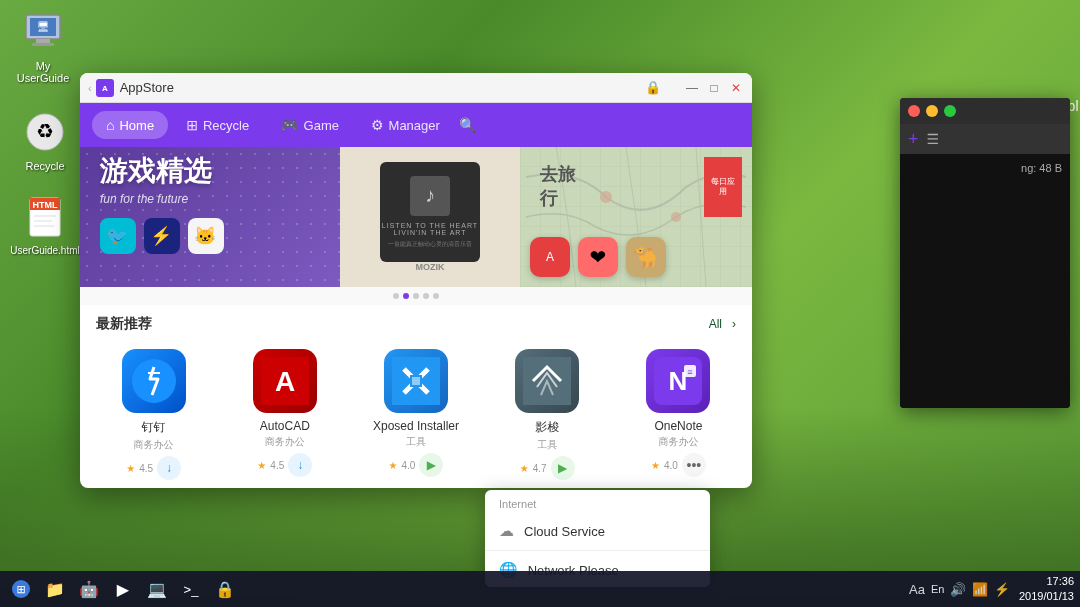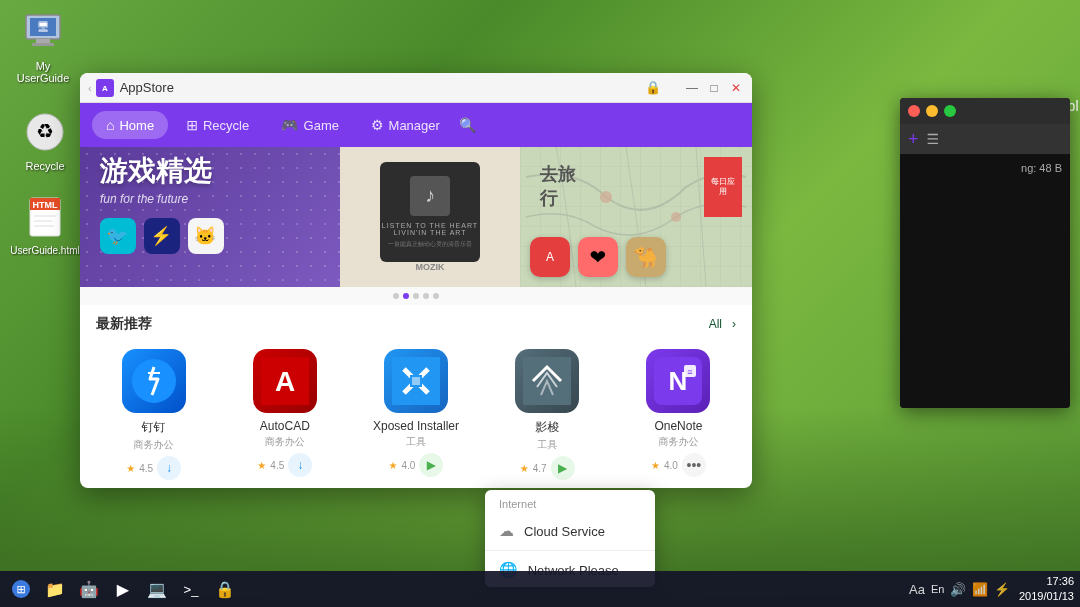--- a/index.html
+++ b/index.html
@@ -456,7 +456,7 @@
       position: absolute;
       top: 490px;
       left: 485px;
-      width: 170px;
+      width: 225px;
       background: white;
       border-radius: 6px;
       box-shadow: 0 4px 20px rgba(0,0,0,0.3);

